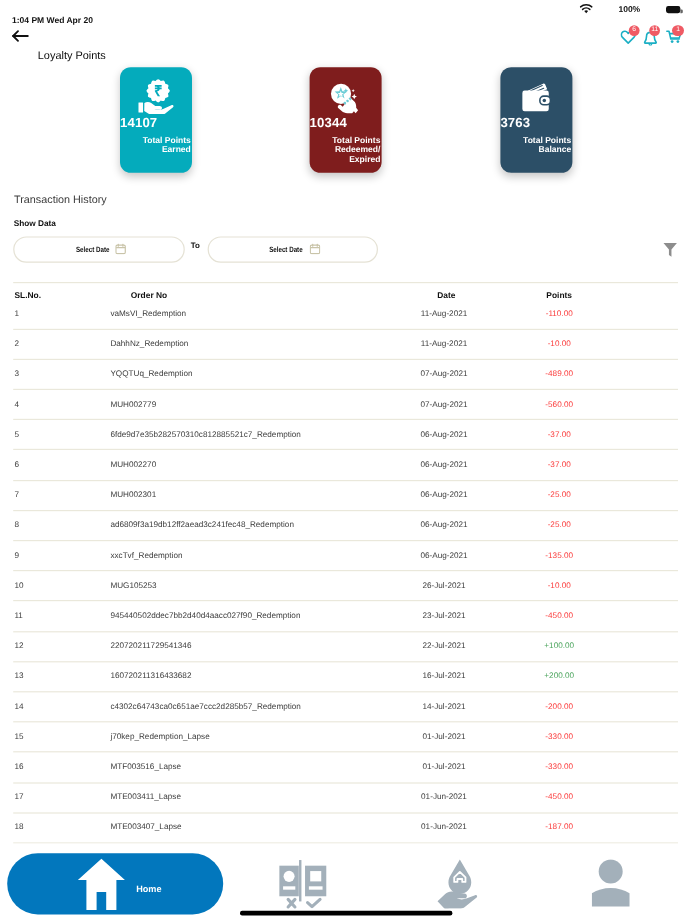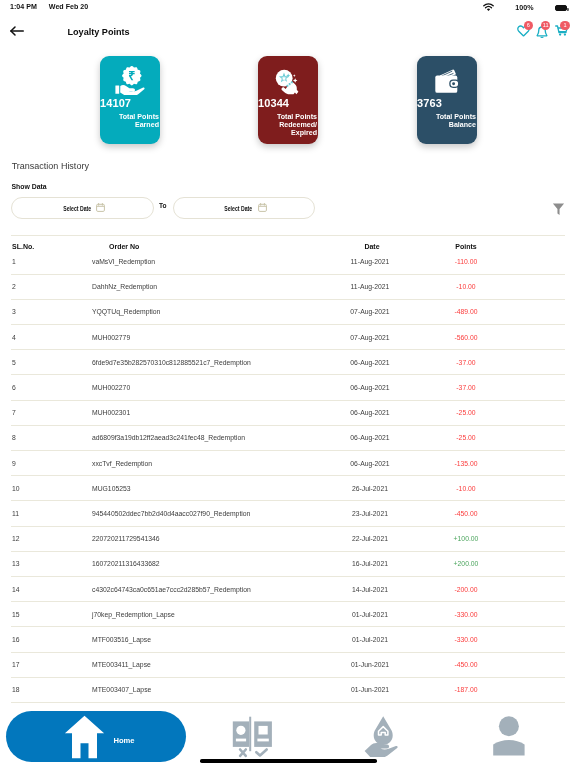--- a/index.html
+++ b/index.html
@@ -9,7 +9,7 @@
   
   .statusbar { position:absolute; left:0; top:0; width:576px; height:16px;
                font-size:7.1px; font-weight:700; color:#111; }
-  .sb-left { position:absolute; left:10px; top:3px; display:flex; align-items:flex-start; gap:12px; }
+  .sb-left { position:absolute; left:10px; top:13px; display:flex; align-items:flex-start; gap:2px; }
   .sb-right { position:absolute; right:9px; top:2.5px; display:flex; align-items:center; gap:21px; }
   .sb-batt { width:12.5px; height:6.5px; border:1px solid #111; border-radius:2px; position:relative; background:#111; }
   .sb-batt:after { content:""; position:absolute; right:-3px; top:1.8px; width:1.6px; height:3px; background:#666; border-radius:0 1px 1px 0; }

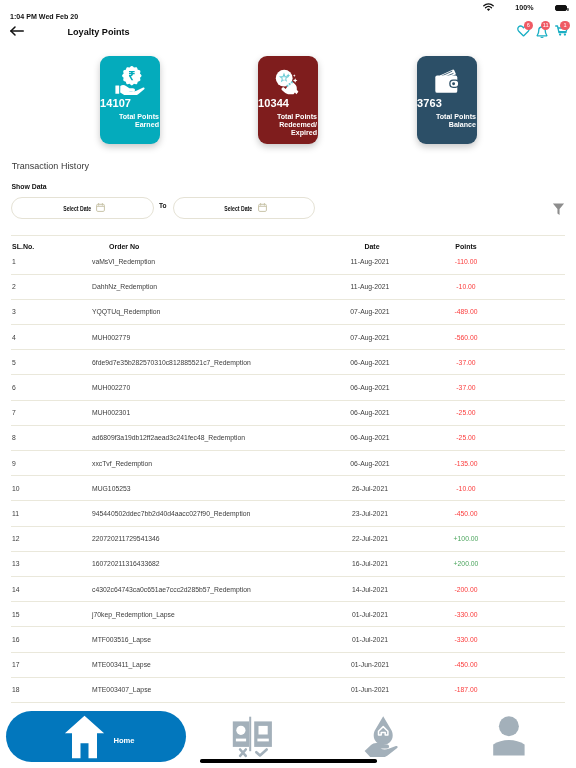--- a/index.html
+++ b/index.html
@@ -77,7 +77,7 @@
 <div class="statusbar">
   <div class="sb-left">
     <span>1:04 PM</span>
-    <span>Wed Feb 20</span>
+    <span>Wed Apr 20</span>
   </div>
   <div class="sb-right">
     <span><svg width="11" height="9" viewBox="0 0 11 9">

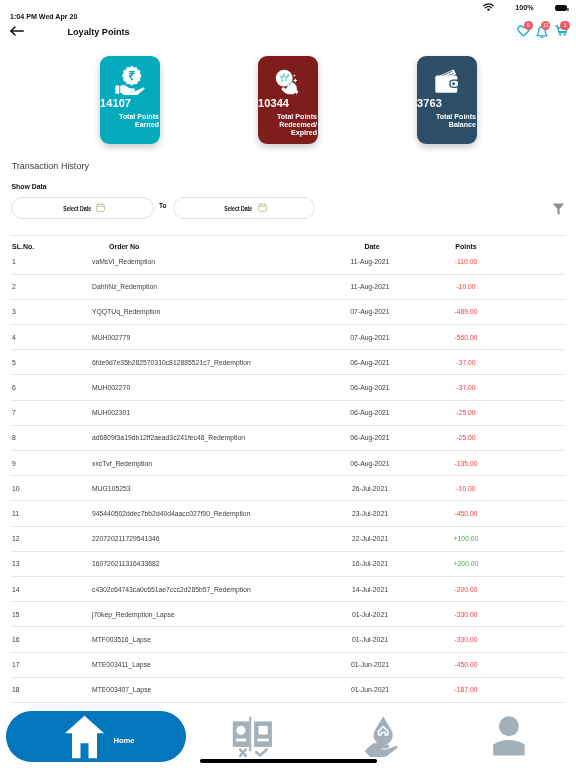--- a/index.html
+++ b/index.html
@@ -17,7 +17,7 @@
   
   .appbar { position:absolute; left:0; top:18px; width:576px; height:24px; }
   .back-btn { position:absolute; left:10px; top:3.5px; width:14px; height:10px; }
-  .appbar-title { position:absolute; left:31.5px; top:9px; font-size:9.1px; font-weight:700; color:#0d0d0d; letter-spacing:0px;margin-left:36px; }
+  .appbar-title { position:absolute; left:31.5px; top:23px; font-size:9.1px; font-weight:400; color:#0d0d0d; letter-spacing:0px; }
   .appbar-actions { position:absolute; left:0; top:-18px; width:576px; height:46px; }
   .act { position:absolute; }
   .act svg { display:block; }

